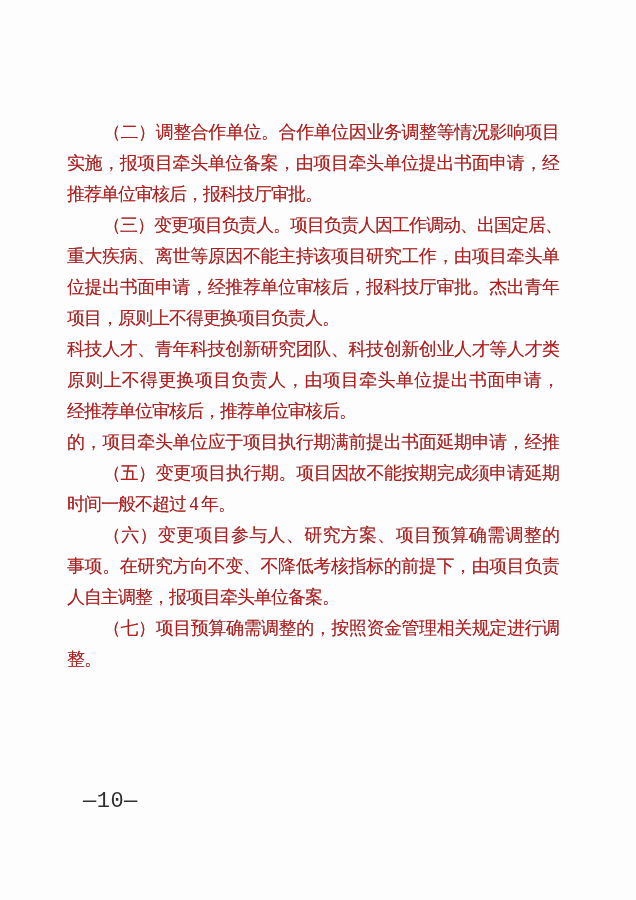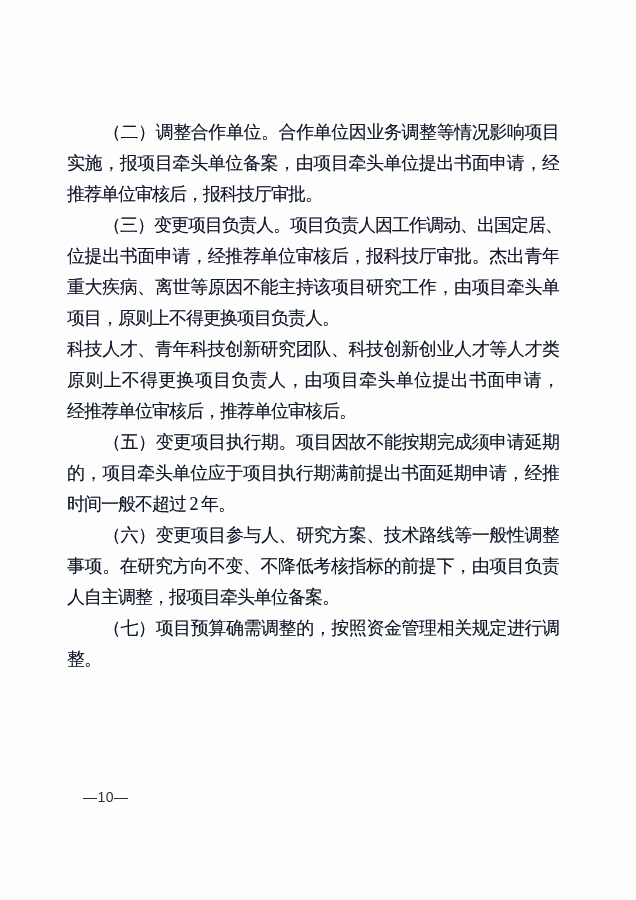--- a/index.html
+++ b/index.html
@@ -24,7 +24,7 @@
     font-size: 18px;
     line-height: 31px;
     letter-spacing: -1px;
-    color: #0f172a;
+    color: #b91c1c;
     text-shadow: 0 0 0.5px rgba(70,70,70,0.55);
   }
   .para {

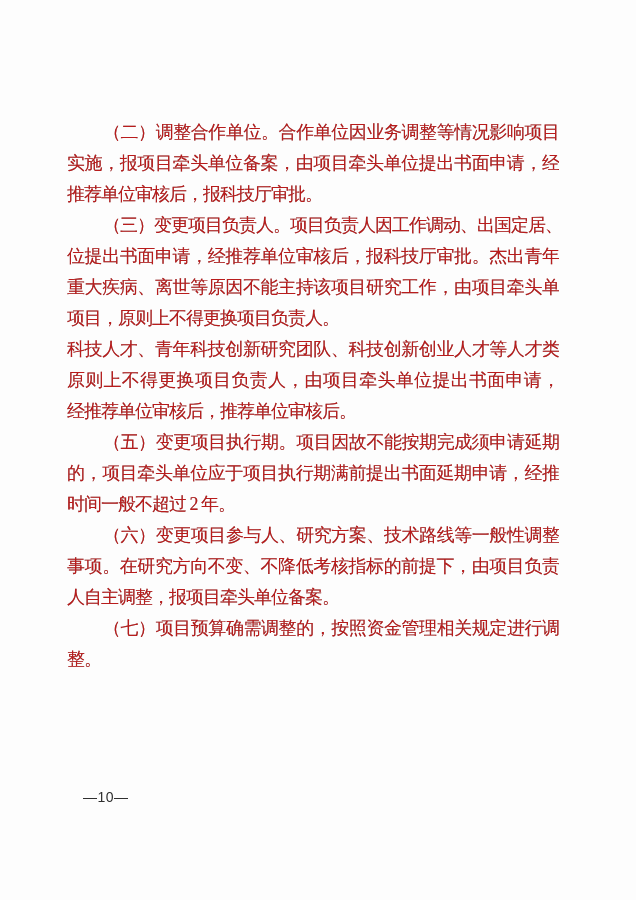--- a/index.html
+++ b/index.html
@@ -69,8 +69,8 @@
 
     <div class="para">
       <div class="line para-start">（三）变更项目负责人。项目负责人因工作调动、出国定居、</div>
+      <div class="line">重大疾病、离世等原因不能主持该项目研究工作，由项目牵头单</div>
       <div class="line">位提出书面申请，经推荐单位审核后，报科技厅审批。杰出青年</div>
-      <div class="line">重大疾病、离世等原因不能主持该项目研究工作，由项目牵头单</div>
       <div class="line para-end">项目，原则上不得更换项目负责人。</div>
       <div class="line">科技人才、青年科技创新研究团队、科技创新创业人才等人才类</div>
     </div>

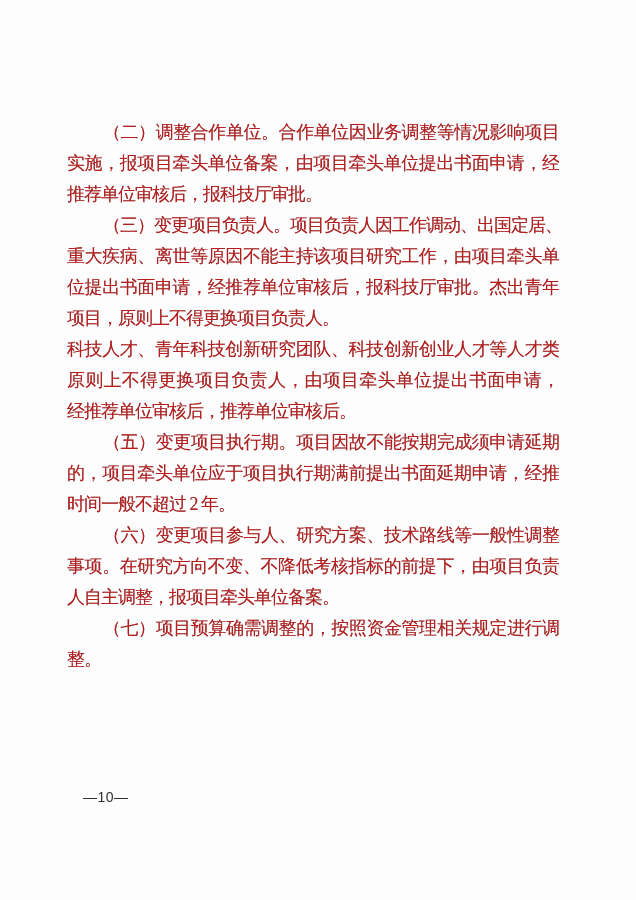--- a/index.html
+++ b/index.html
@@ -81,8 +81,8 @@
     </div>
 
     <div class="para">
+      <div class="line">的，项目牵头单位应于项目执行期满前提出书面延期申请，经推</div>
       <div class="line para-start">（五）变更项目执行期。项目因故不能按期完成须申请延期</div>
-      <div class="line">的，项目牵头单位应于项目执行期满前提出书面延期申请，经推</div>
       <div class="line para-end">时间一般不超过 2 年。</div>
     </div>
 

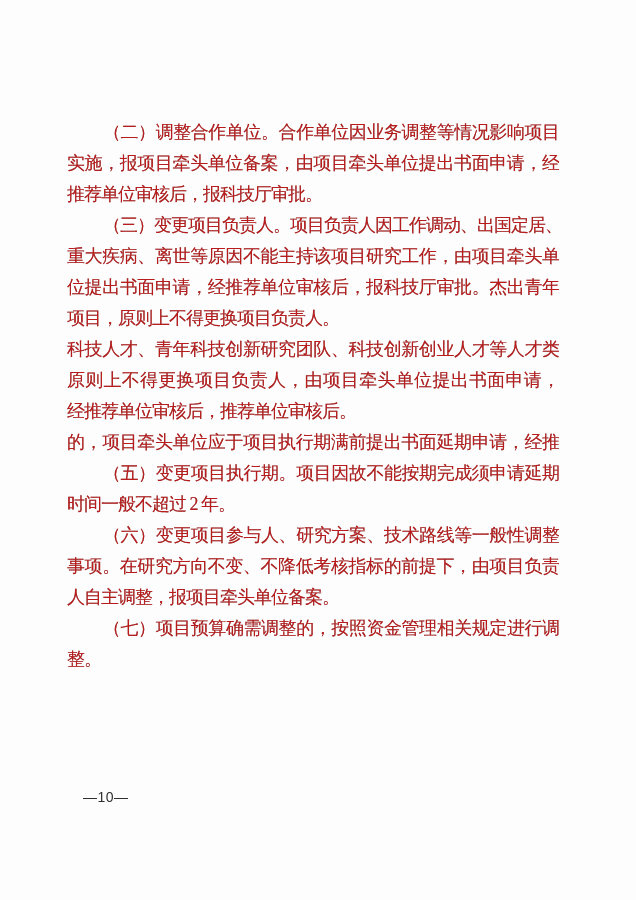--- a/index.html
+++ b/index.html
@@ -83,7 +83,7 @@
     <div class="para">
       <div class="line">的，项目牵头单位应于项目执行期满前提出书面延期申请，经推</div>
       <div class="line para-start">（五）变更项目执行期。项目因故不能按期完成须申请延期</div>
-      <div class="line para-end">时间一般不超过 2 年。</div>
+      <div class="line para-end">时间一般不超过 4 年。</div>
     </div>
 
     <div class="para">

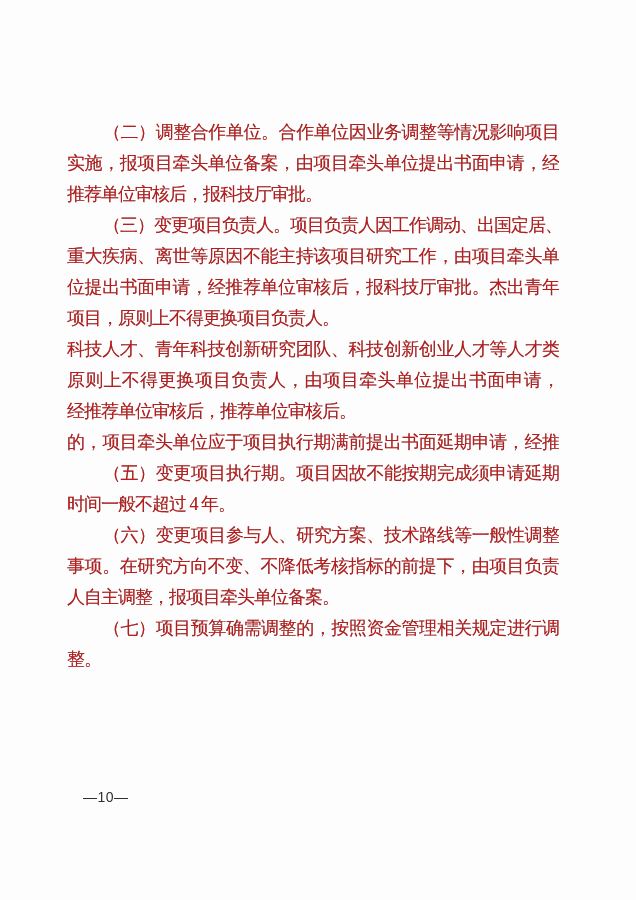--- a/index.html
+++ b/index.html
@@ -87,7 +87,7 @@
     </div>
 
     <div class="para">
-      <div class="line para-start">（六）变更项目参与人、研究方案、技术路线等一般性调整</div>
+      <div class="line para-start">（六）变更项目参与人、研究方案、项目预算确需调整的</div>
       <div class="line">事项。在研究方向不变、不降低考核指标的前提下，由项目负责</div>
       <div class="line para-end">人自主调整，报项目牵头单位备案。</div>
     </div>

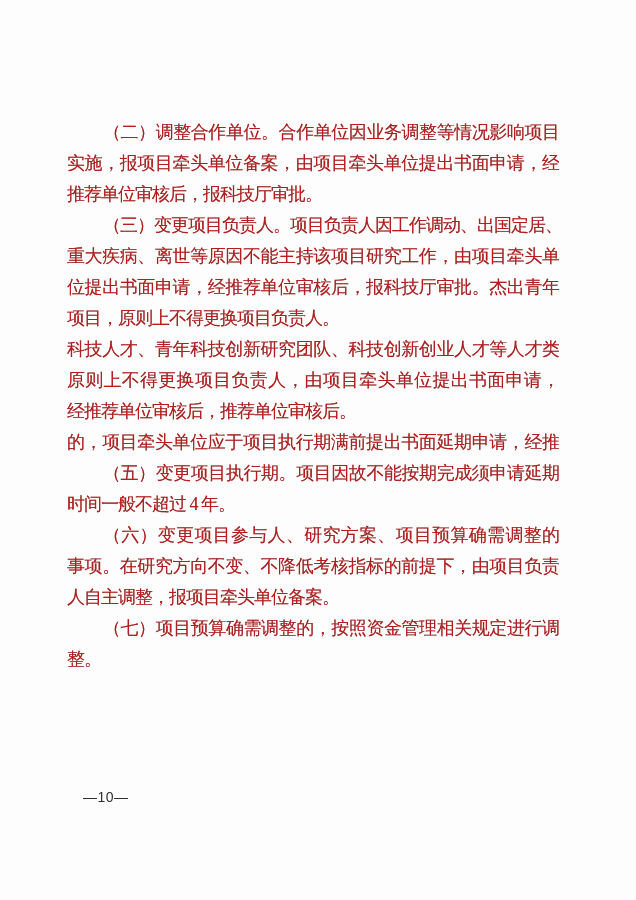--- a/index.html
+++ b/index.html
@@ -48,10 +48,10 @@
     position: absolute;
     left: 83px;
     top: 789px;
-    font-size: 14px;
+    font-size: 22px;
     letter-spacing: 0.5px;
     color: #2f2f2f;
-    font-family: Liberation Sans, sans-serif;
+    font-family: Liberation Mono, monospace;
   }
 </style>
 </head>

